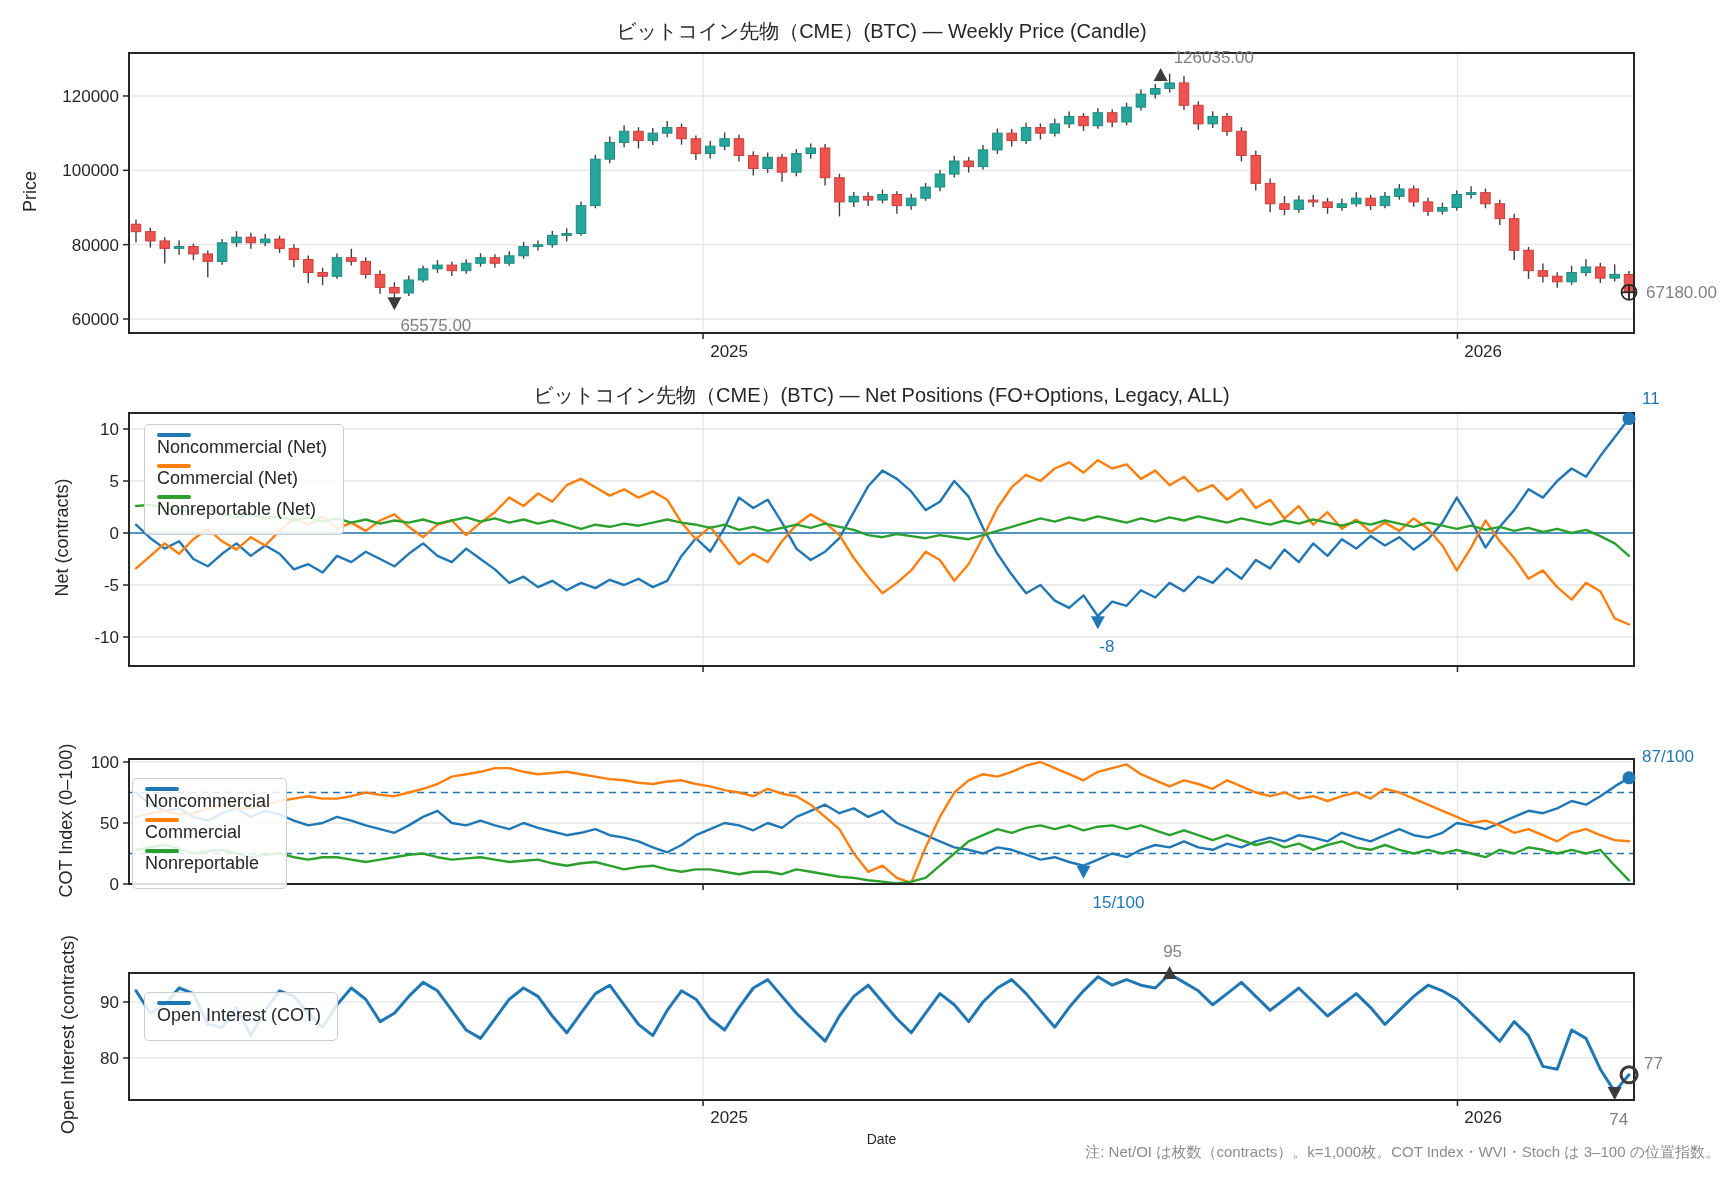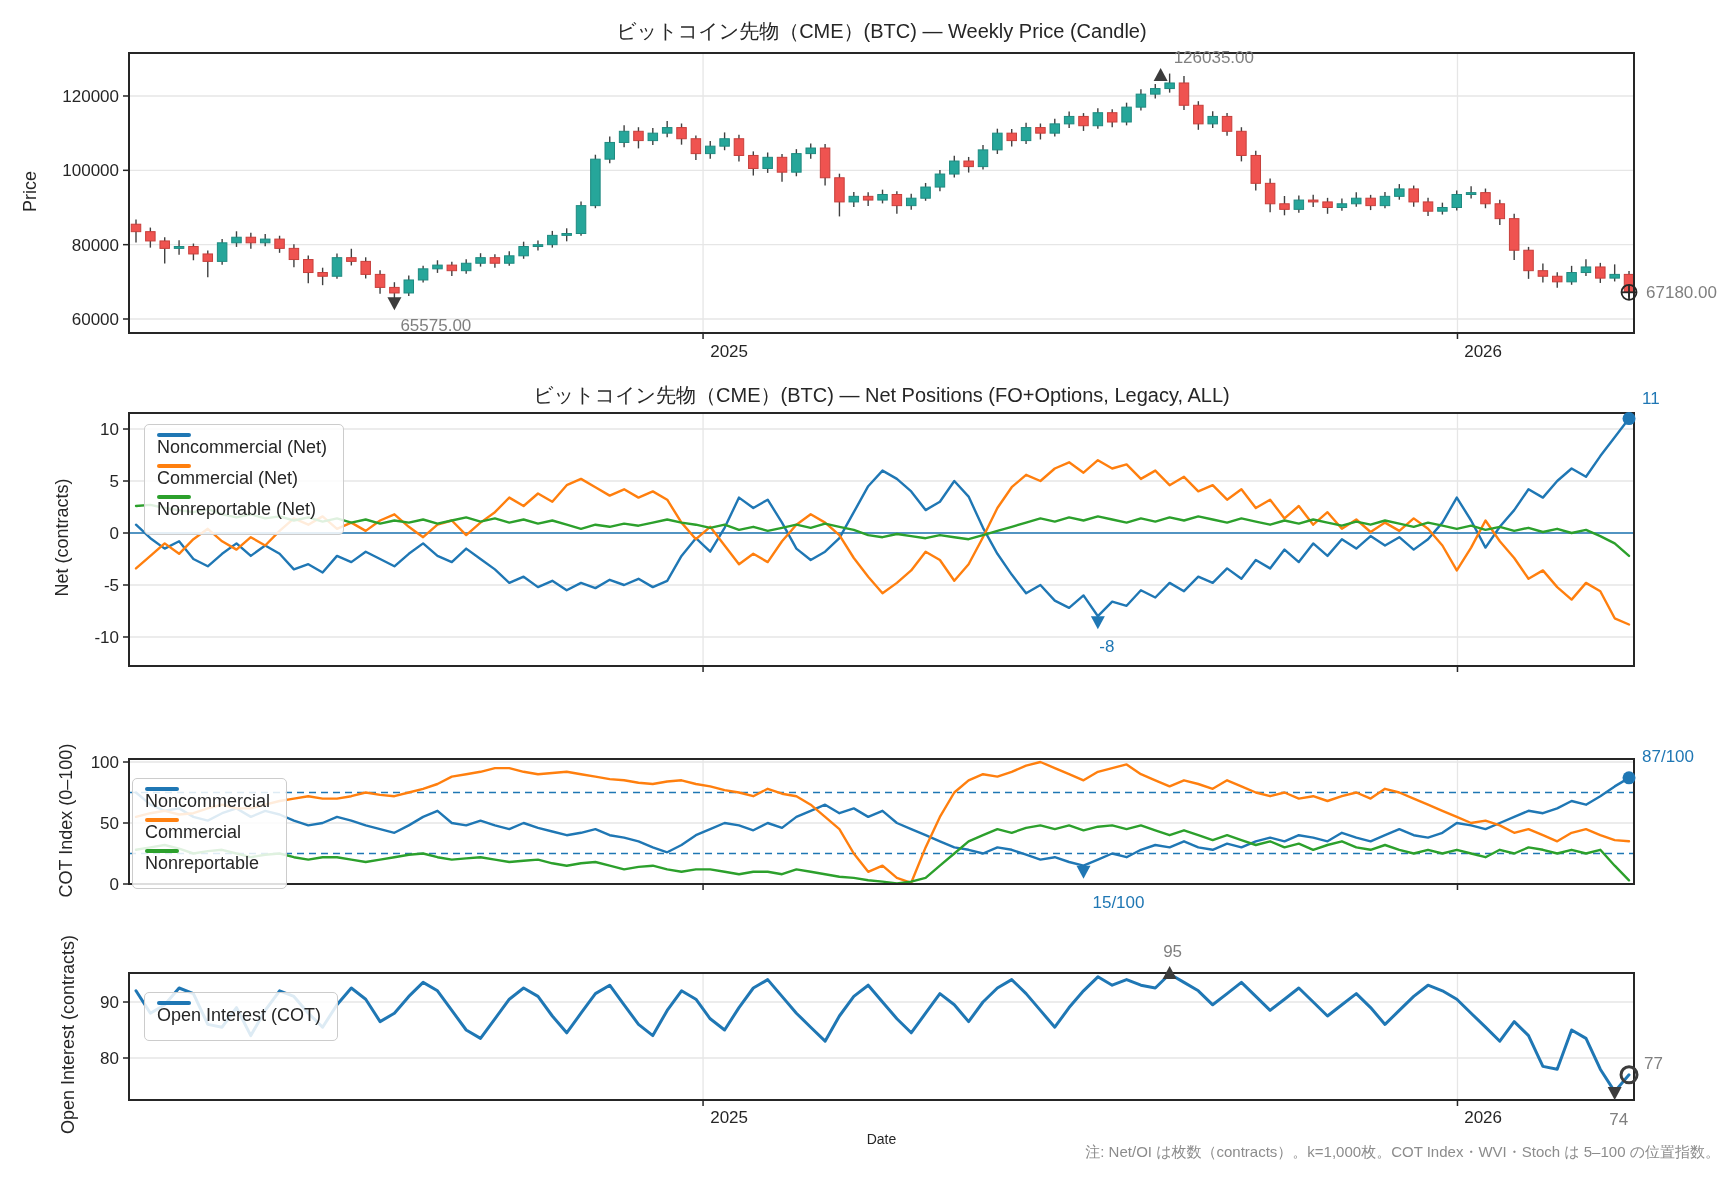--- a/index.html
+++ b/index.html
@@ -384,7 +384,7 @@
     </div>
   </div>
 
-  <div class="note">注: Net/OI は枚数（contracts）。k=1,000枚。COT Index・WVI・Stoch は 5–100 の位置指数。</div>
+  <div class="note">注: Net/OI は枚数（contracts）。k=1,000枚。COT Index・WVI・Stoch は 3–100 の位置指数。</div>
 </div>
 
 </body></html>

